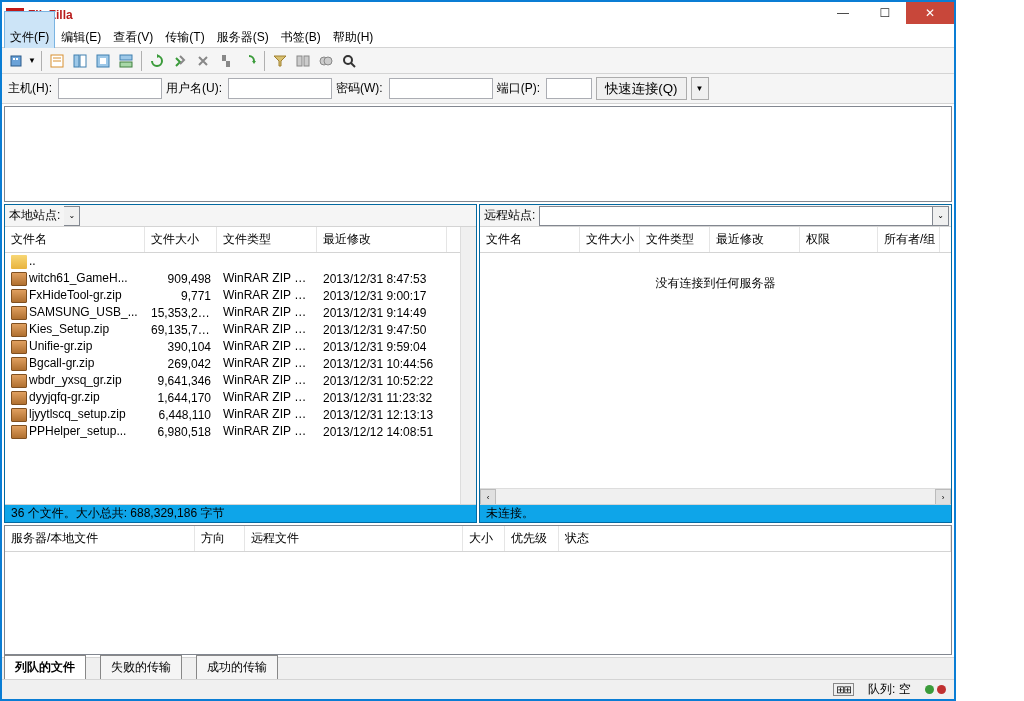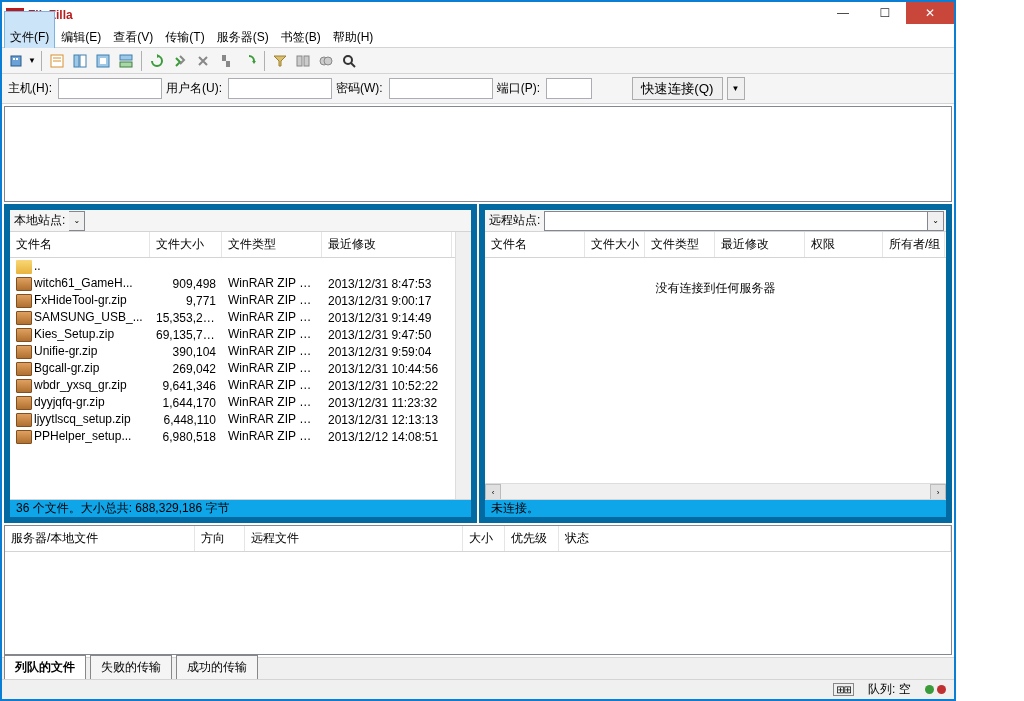--- a/index.html
+++ b/index.html
@@ -22,7 +22,7 @@
 .quickconnect { height: 30px; background: #f5f5f5; border-bottom: 1px solid #d4d4d4; display: flex; align-items: center; padding: 2px 6px; gap: 4px; }
 .qc-label { margin-right: 2px; text-align: center; }
 .qc-input { height: 21px; border: 1px solid #abadb3; padding: 0 3px; font-size: 12px; }
-.qc-btn { height: 23px; border: 1px solid #acacac; background: #f0f0f0; padding: 0 8px; cursor: default; margin-left: 36px; }
+.qc-btn { height: 23px; border: 1px solid #acacac; background: #f0f0f0; padding: 0 8px; cursor: default; }
 .qc-drop { height: 23px; width: 18px; border: 1px solid #acacac; background: #f0f0f0; display: flex; align-items: center; justify-content: center; font-size: 8px; }
 .log-pane { height: 96px; background: #fff; border: 1px solid #828790; margin: 2px; overflow-y: scroll; }
 .middle { display: flex; flex: 1; min-height: 0; gap: 2px; padding: 0 2px; }

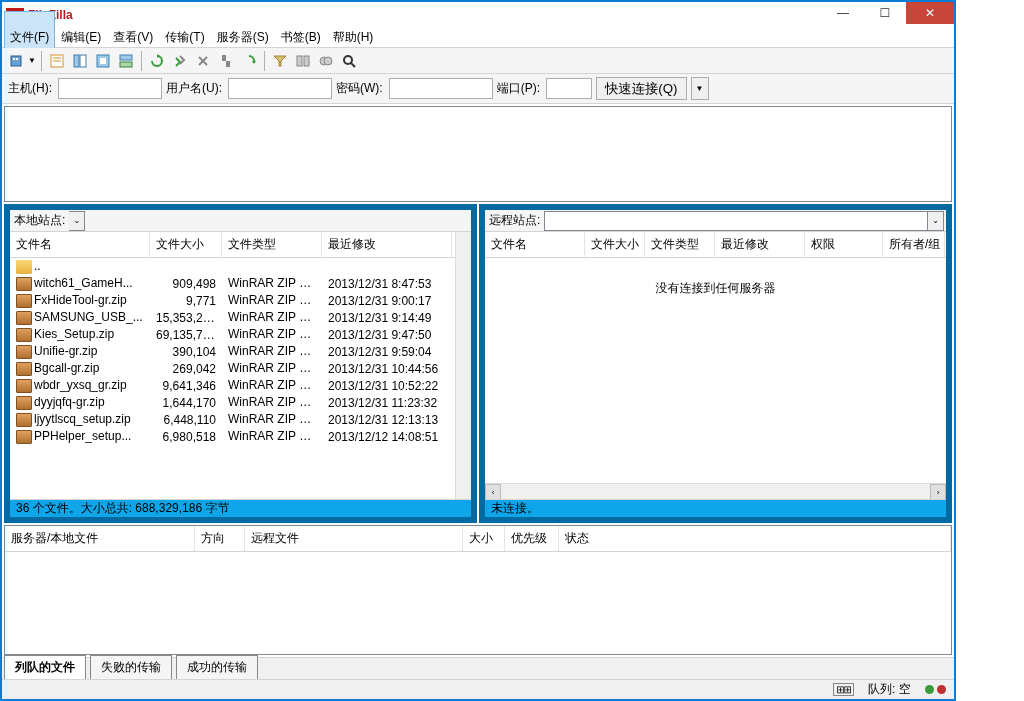--- a/index.html
+++ b/index.html
@@ -26,7 +26,7 @@
 .qc-drop { height: 23px; width: 18px; border: 1px solid #acacac; background: #f0f0f0; display: flex; align-items: center; justify-content: center; font-size: 8px; }
 .log-pane { height: 96px; background: #fff; border: 1px solid #828790; margin: 2px; overflow-y: scroll; }
 .middle { display: flex; flex: 1; min-height: 0; gap: 2px; padding: 0 2px; }
-.panel { flex: 1; display: flex; flex-direction: column; border: 6px solid #0369a1; min-width: 0; }
+.panel { flex: 1; display: flex; flex-direction: column; border: 1px solid #0369a1; min-width: 0; }
 .panel-header { height: 22px; background: #f5f5f5; display: flex; align-items: center; border-bottom: 1px solid #d4d4d4; padding: 0 2px; }
 .panel-header-label { margin-right: 4px; padding-left: 2px; }
 .panel-path-input { flex: 1; height: 20px; border: 1px solid #828790; padding: 0 3px; font-size: 12px; }

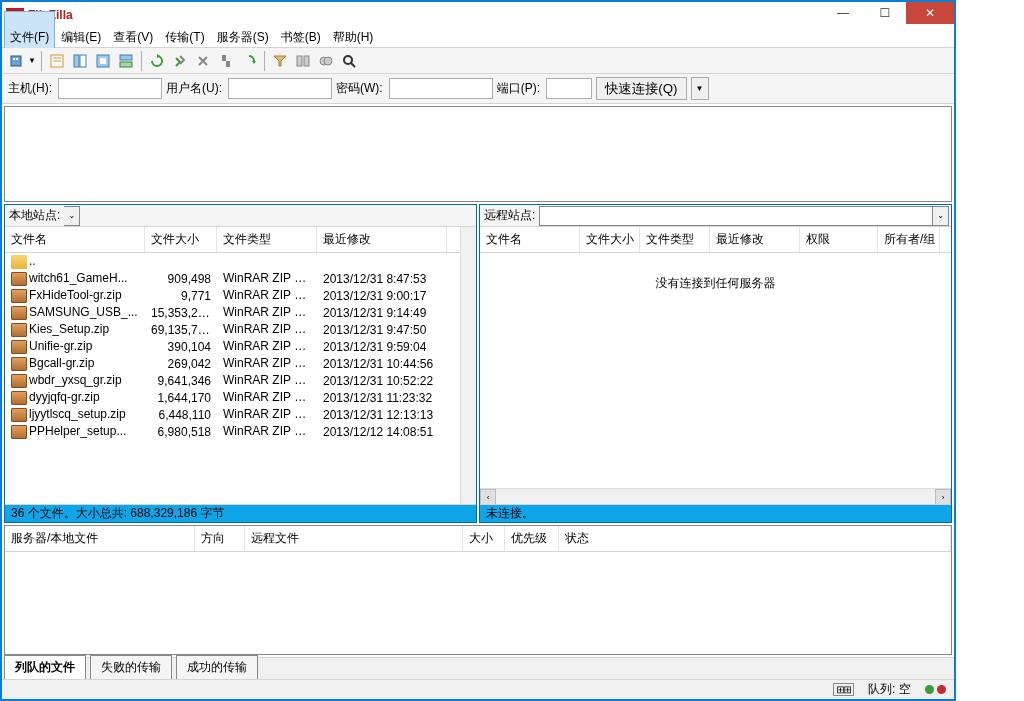--- a/index.html
+++ b/index.html
@@ -45,7 +45,7 @@
 .queue-header { display: flex; background: #fff; border-bottom: 1px solid #d4d4d4; }
 .queue-body { flex: 1; background: #fff; }
 .bottom-tabs { height: 22px; background: #f0f0f0; display: flex; align-items: flex-end; border-top: 1px solid #d4d4d4; padding: 0 2px; }
-.tab { padding: 3px 10px; border: 1px solid #888; background: #f5f5f5; font-size: 12px; margin-right: 4px; border-bottom: none; }
+.tab { padding: 3px 10px; border: 1px solid #888; background: #f5f5f5; font-size: 12px; margin-right: 14px; border-bottom: none; }
 .tab.active { background: #fff; font-weight: bold; }
 .statusbar { height: 20px; background: #f0f0f0; border-top: 1px solid #d4d4d4; display: flex; align-items: center; justify-content: flex-end; padding: 0 8px; gap: 14px; }
 .status-dot { width: 9px; height: 9px; border-radius: 50%; display: inline-block; }

